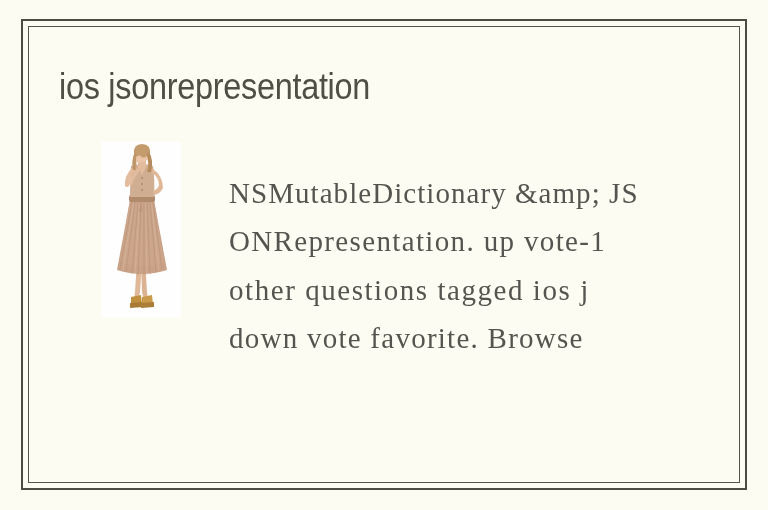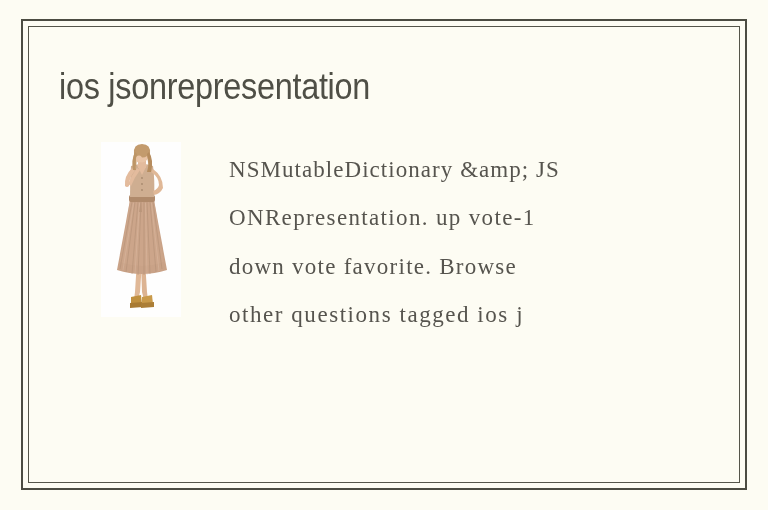--- a/index.html
+++ b/index.html
@@ -74,10 +74,10 @@
   .body-text {
     position: absolute;
     left: 229px;
-    top: 146px;
+    top: 169px;
     width: 430px;
     font-family: "Liberation Serif", "DejaVu Serif", serif;
-    font-size: 23px;
+    font-size: 29px;
     line-height: 48.4px;
     color: #56544e;
   }

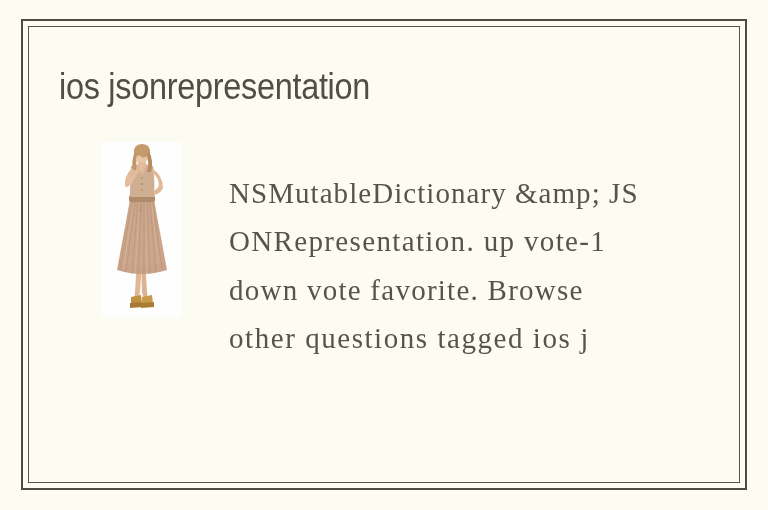--- a/index.html
+++ b/index.html
@@ -165,8 +165,8 @@
   <div class="body-text">
     <span class="ln l1">NSMutableDictionary &amp;amp; JS</span>
     <span class="ln l2">ONRepresentation. up vote-1</span>
+    <span class="ln l4">other questions tagged ios j</span>
     <span class="ln l3">down vote favorite.  Browse</span>
-    <span class="ln l4">other questions tagged ios j</span>
   </div>
 
 </div>

